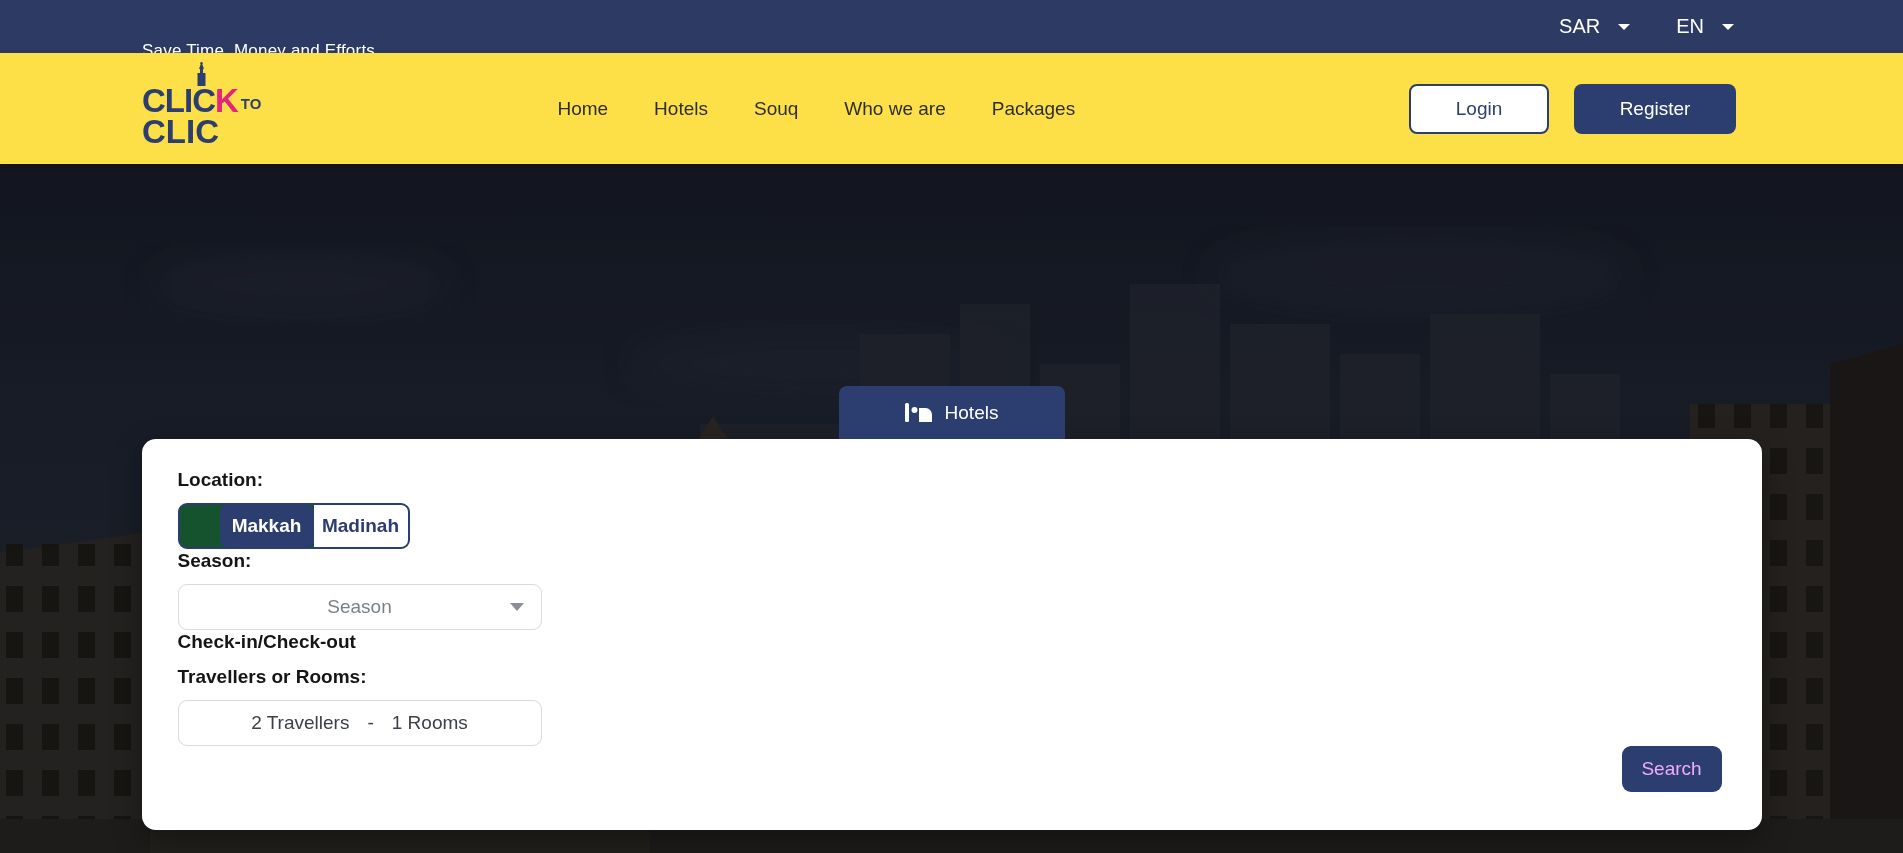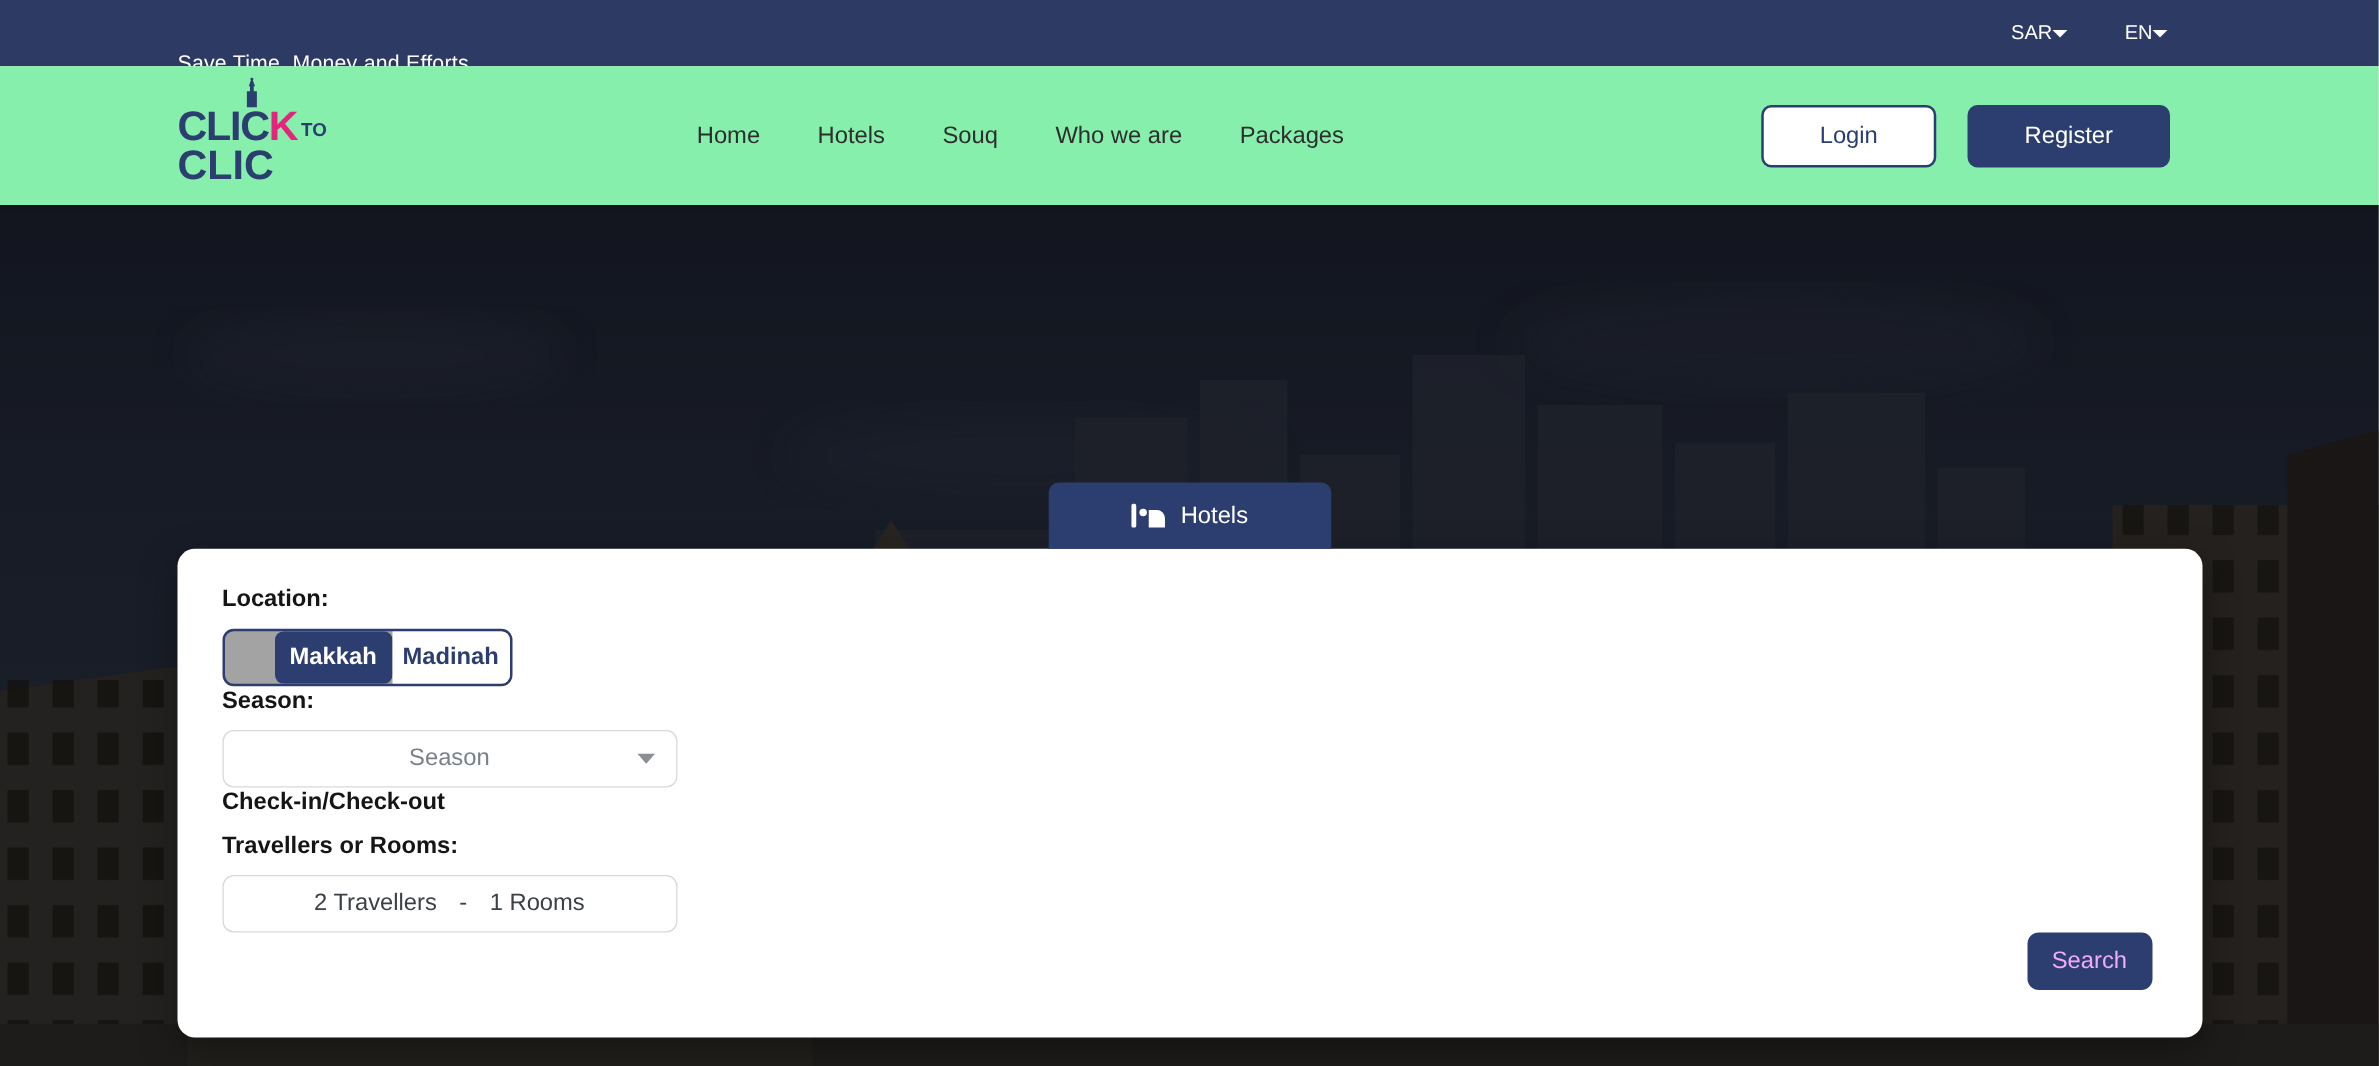--- a/index.html
+++ b/index.html
@@ -18,7 +18,7 @@
     padding:0 169px 0 142px;color:#fff;}
   .topbar-tagline{font-size:17px;letter-spacing:.2px;margin-top:48px;}
   .topbar-right{margin-left:auto;display:flex;align-items:center;gap:46px;}
-  .topbar-dd{display:flex;align-items:center;gap:0;font-size:16px;cursor:pointer;}
+  .topbar-dd{display:flex;align-items:center;gap:18px;font-size:20px;cursor:pointer;}
   .caret-down{width:0;height:0;border-left:6px solid transparent;border-right:6px solid transparent;
     border-top:6px solid #fff;display:inline-block;}
 

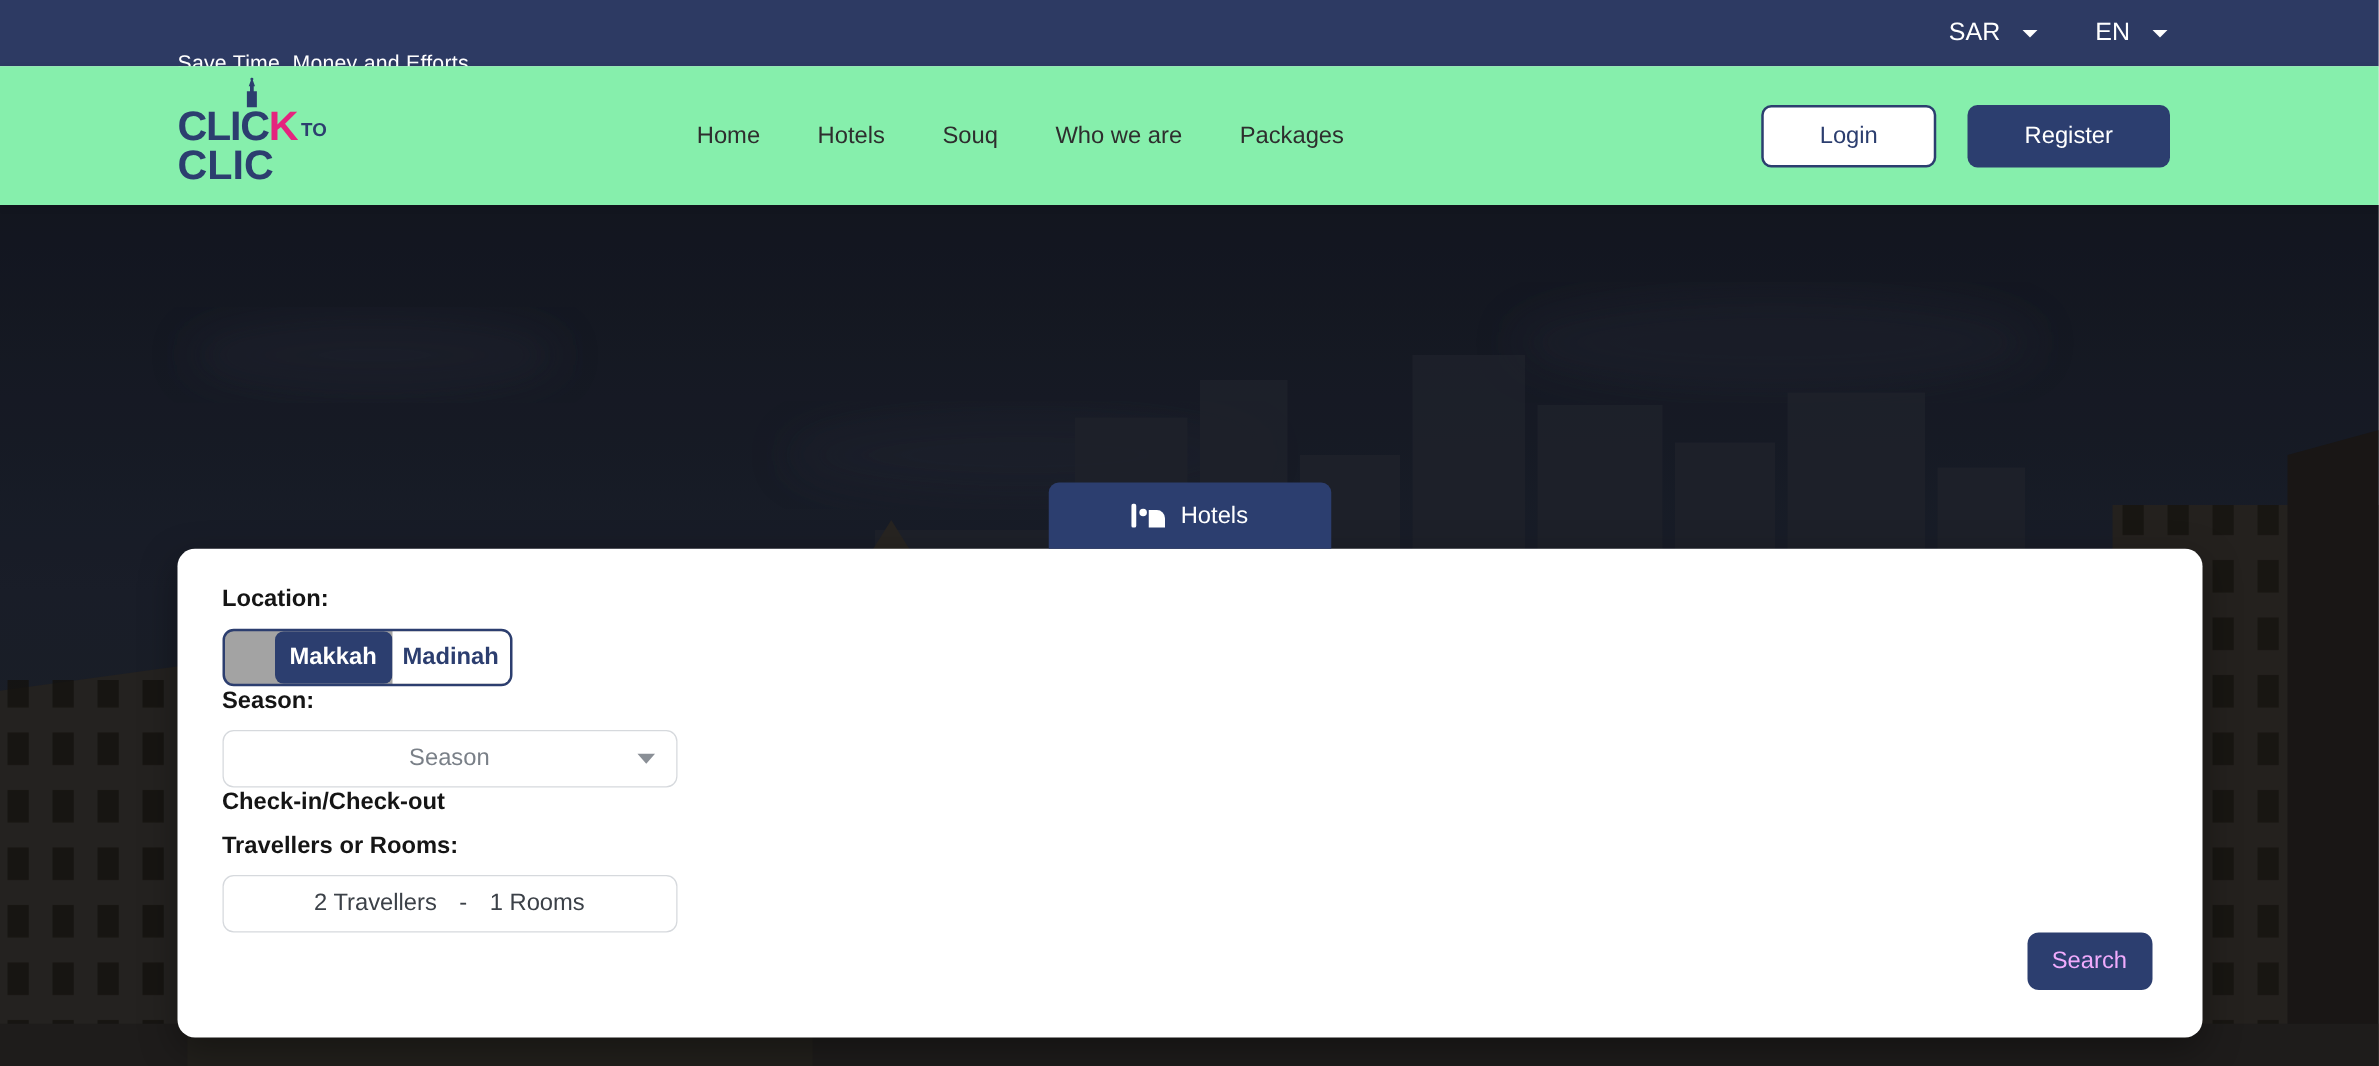--- a/index.html
+++ b/index.html
@@ -23,7 +23,7 @@
     border-top:6px solid #fff;display:inline-block;}
 
   
-  .header{height:111px;background:#86efac;display:flex;align-items:center;
+  .header{height:111px;background:#fde047;display:flex;align-items:center;
     padding:0 167px 0 142px;box-shadow:0 2px 6px rgba(0,0,0,.12);position:relative;z-index:5;}
   .logo{position:relative;line-height:1;cursor:pointer;padding-top:14px;}
   .logo-minaret{position:absolute;top:-8px;left:52px;}

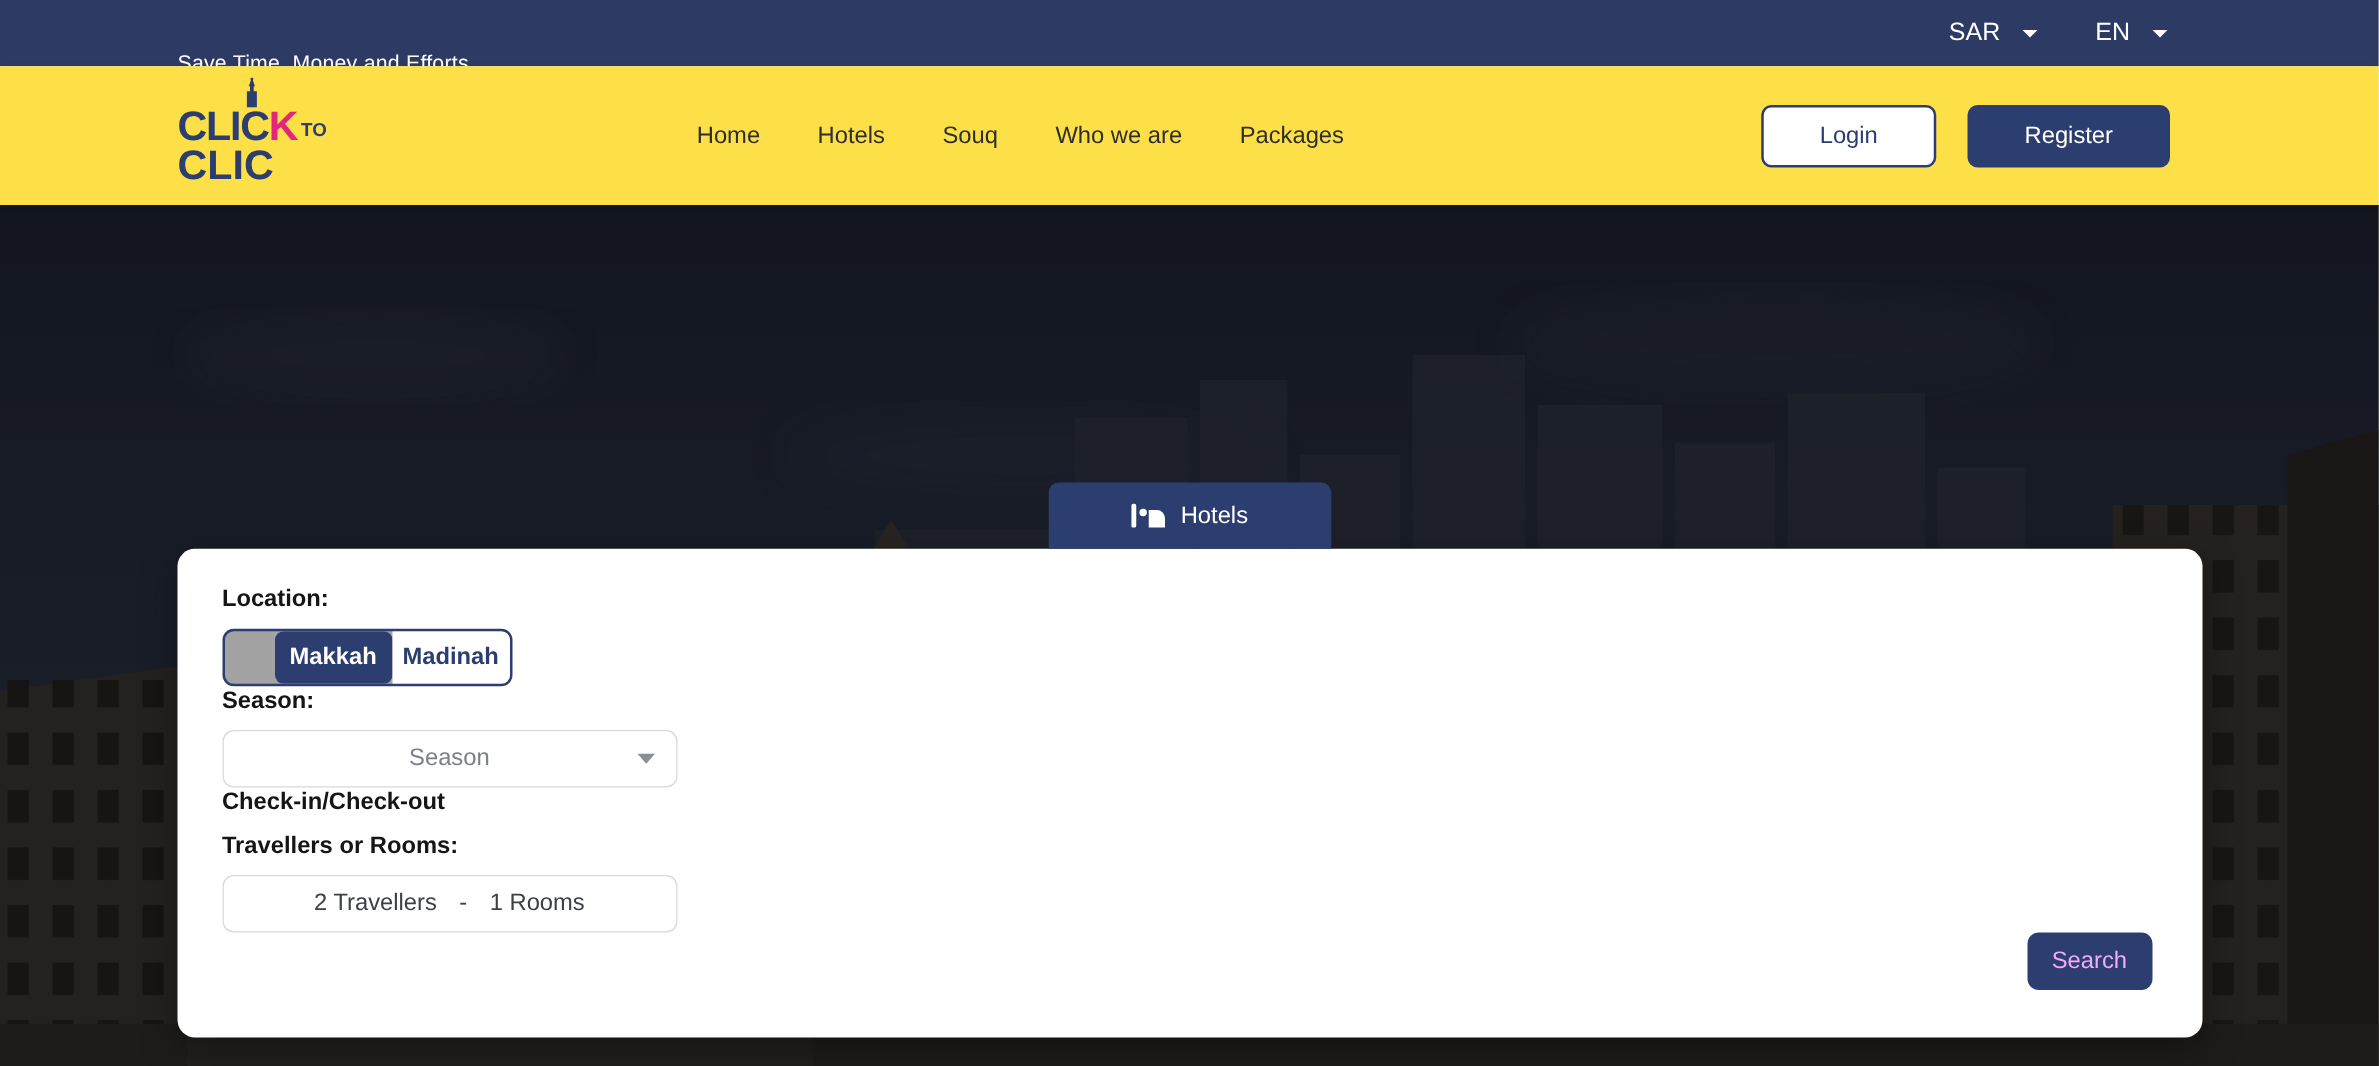--- a/index.html
+++ b/index.html
@@ -56,7 +56,7 @@
   .field-group{display:flex;flex-direction:column;}
   .field-label{font-size:19px;font-weight:bold;color:#151515;line-height:23px;margin-bottom:12px;}
   .toggle-group{width:232px;height:46px;display:flex;border:2px solid var(--primary);
-    border-radius:9px;overflow:hidden;background:#a3a3a3;padding-left:40px;}
+    border-radius:9px;overflow:hidden;background:#14532d;padding-left:40px;}
   .toggle-btn{flex:1;display:flex;align-items:center;justify-content:center;
     font-size:19px;font-weight:bold;cursor:pointer;}
   .toggle-btn.selected{background:var(--primary);color:#fff;border-radius:7px;}

